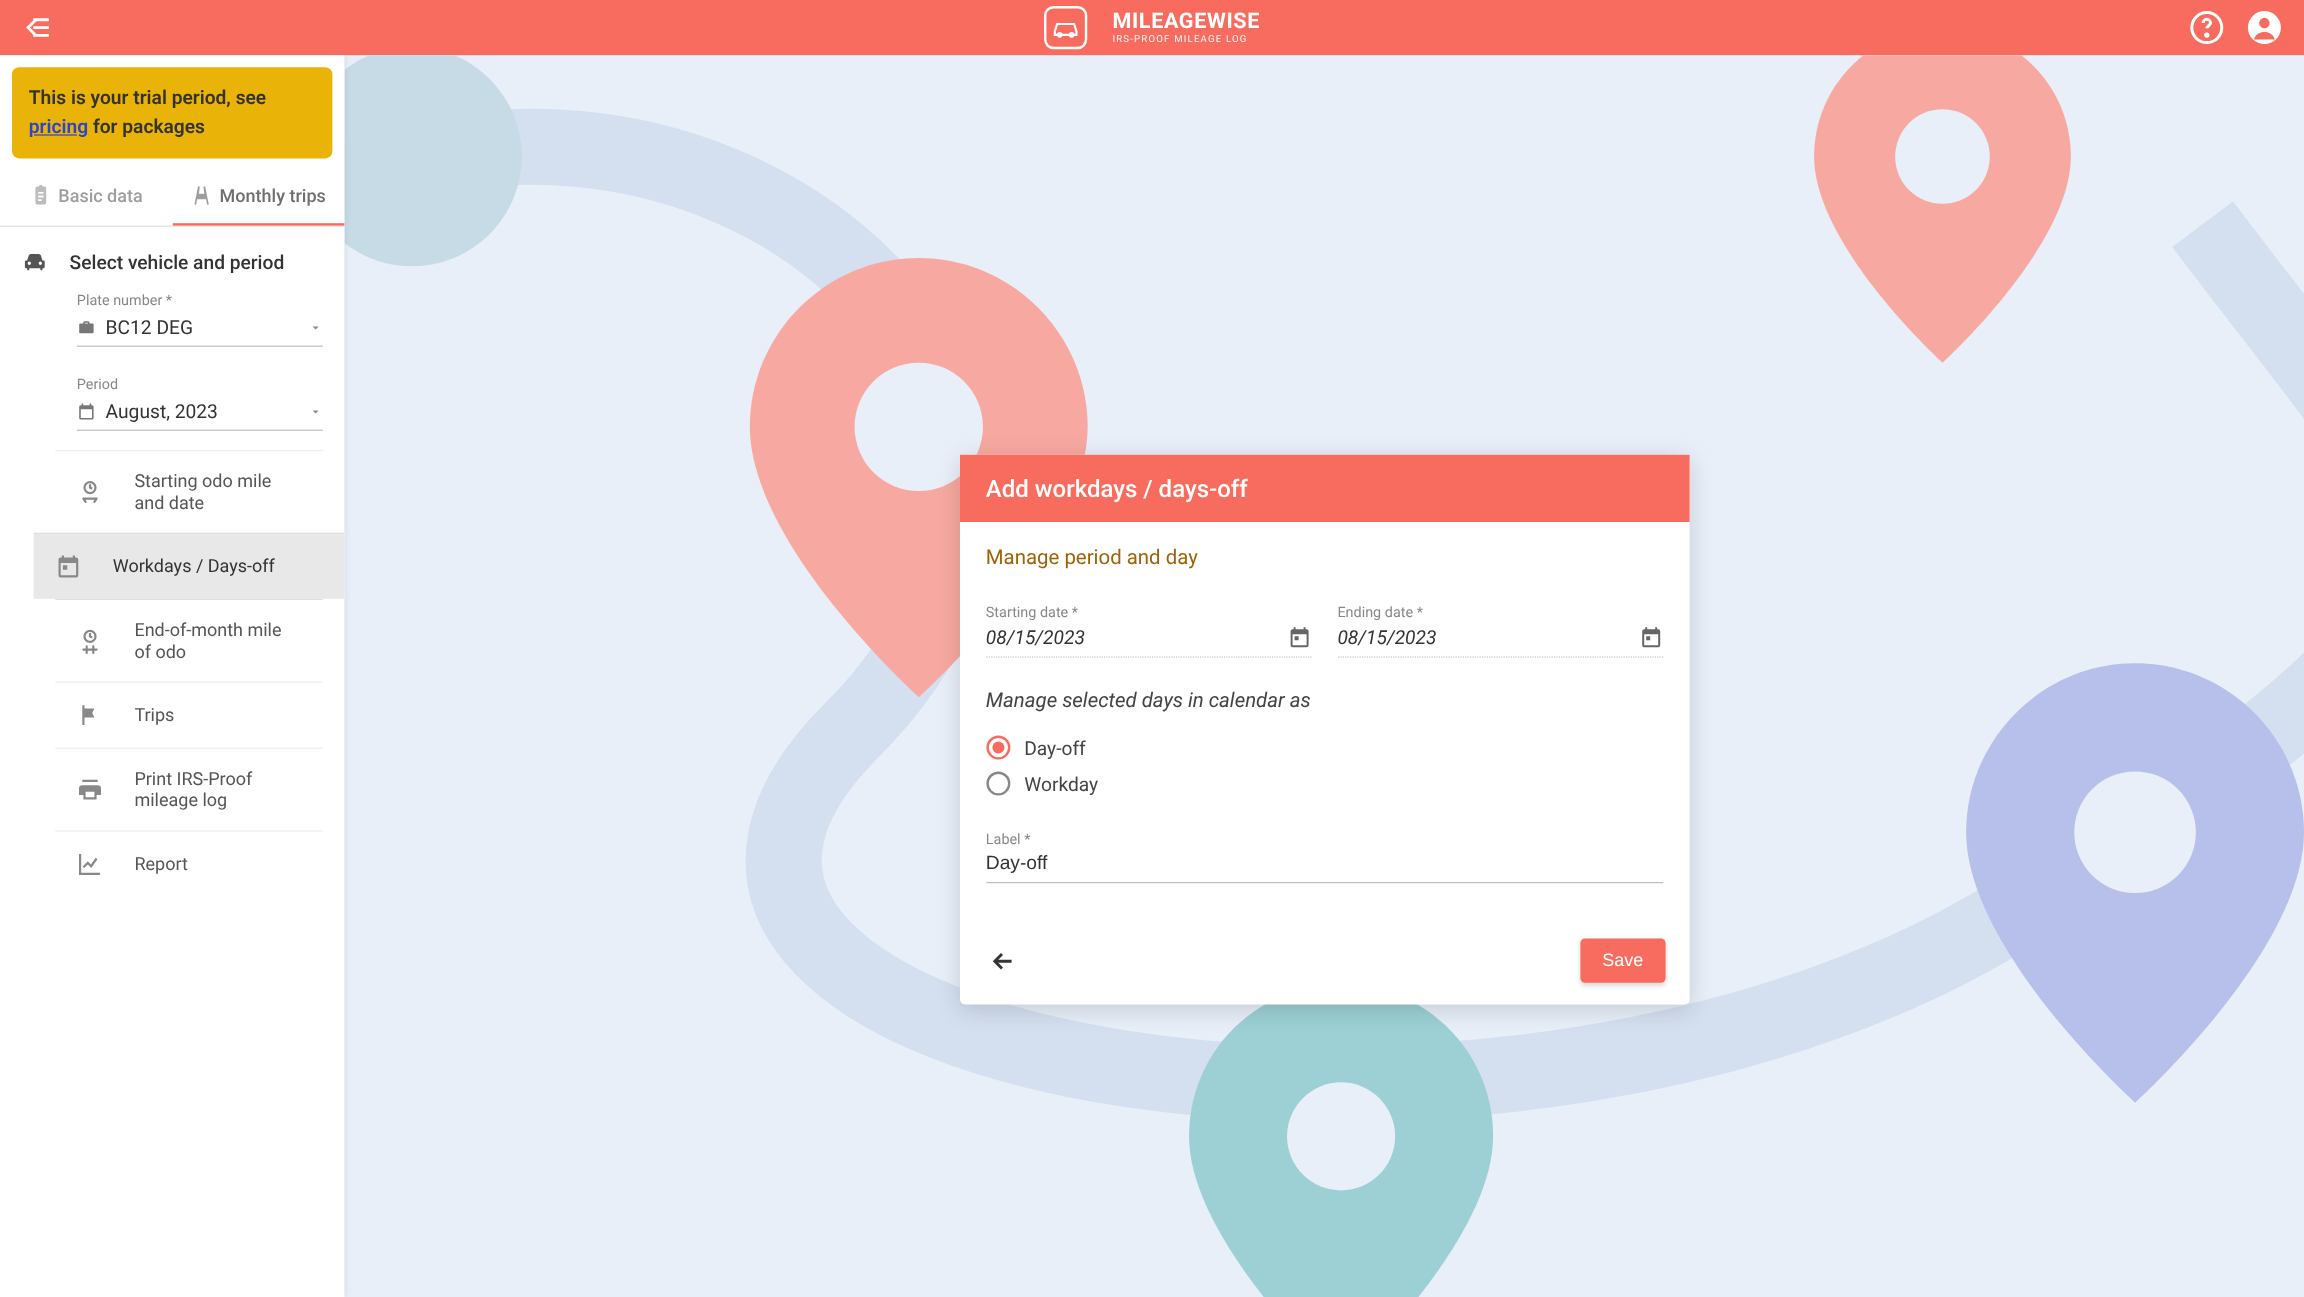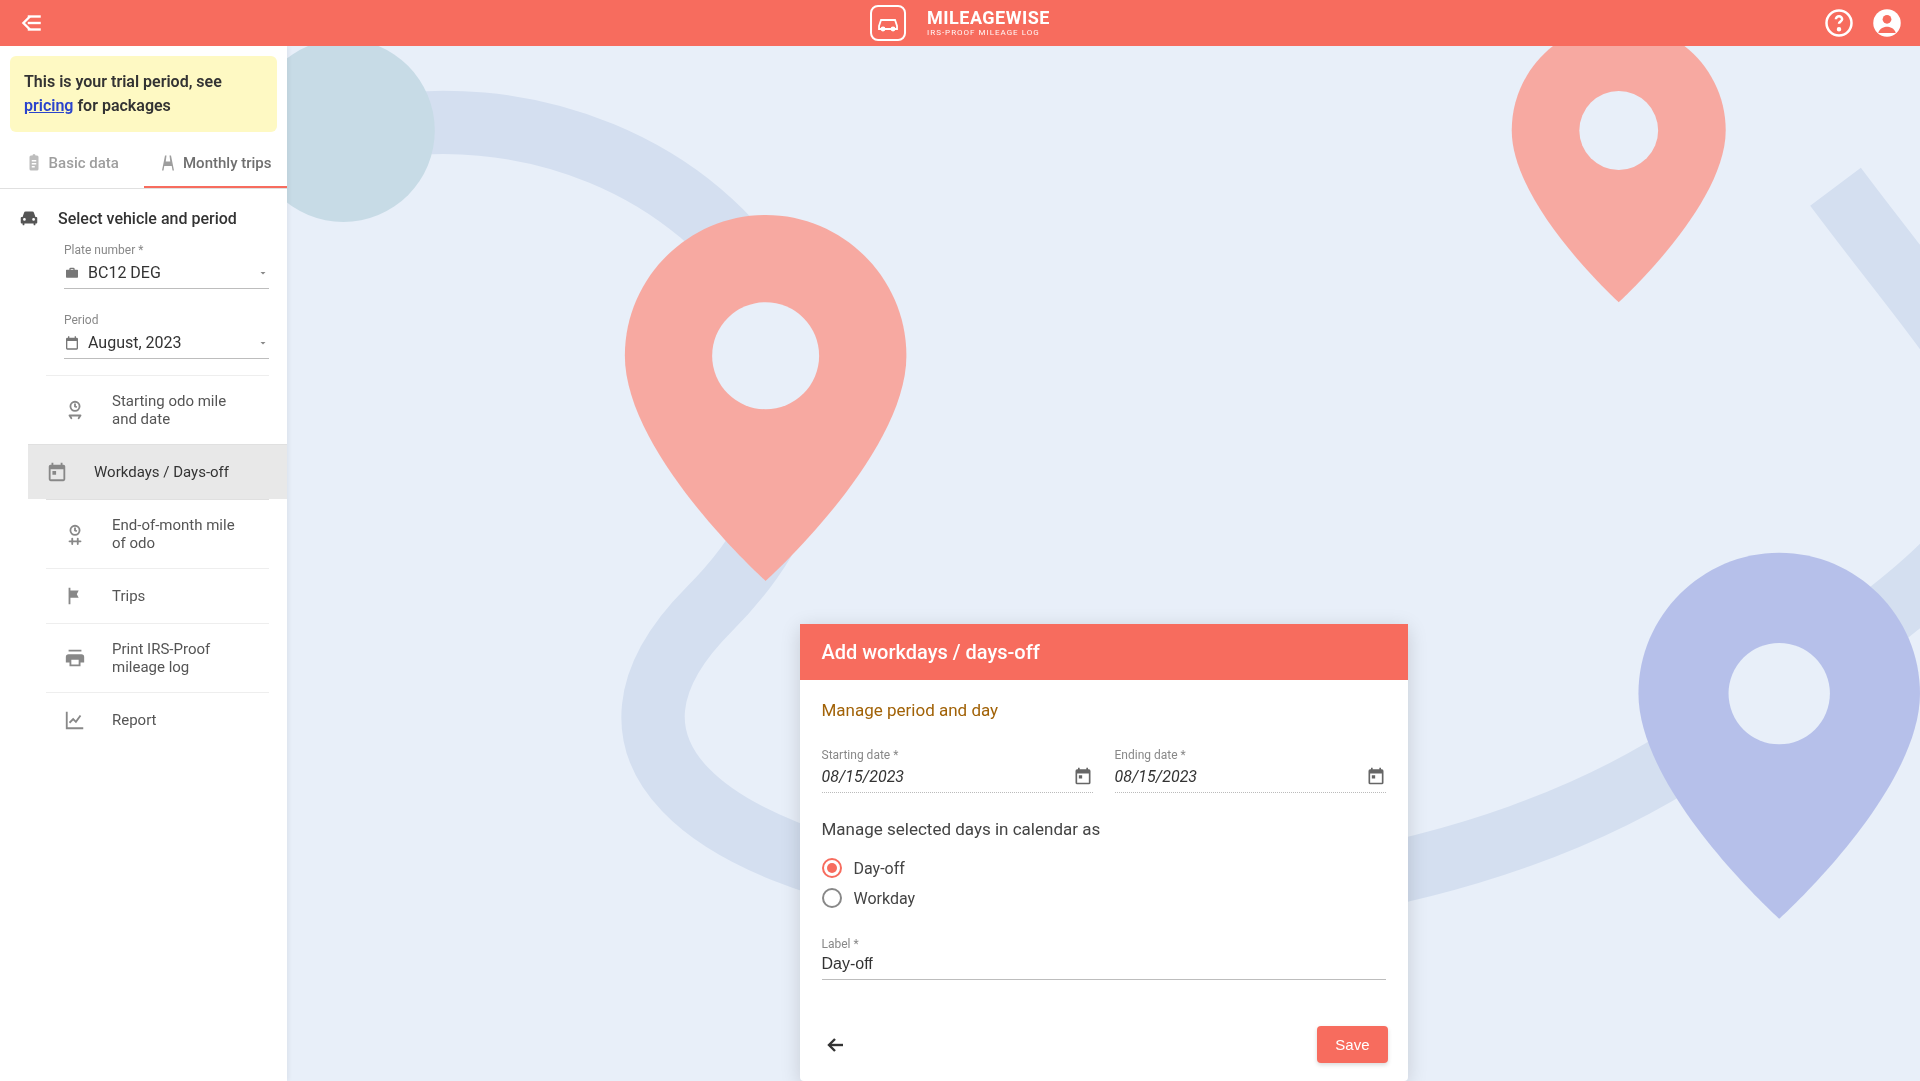--- a/index.html
+++ b/index.html
@@ -44,7 +44,7 @@
   .trial-banner {
     margin: 10px 10px 6px 10px;
     padding: 14px 14px;
-    background: #fef9c3;
+    background: #eab308;
     border-radius: 6px;
     font-size: 16px;
     font-weight: 600;

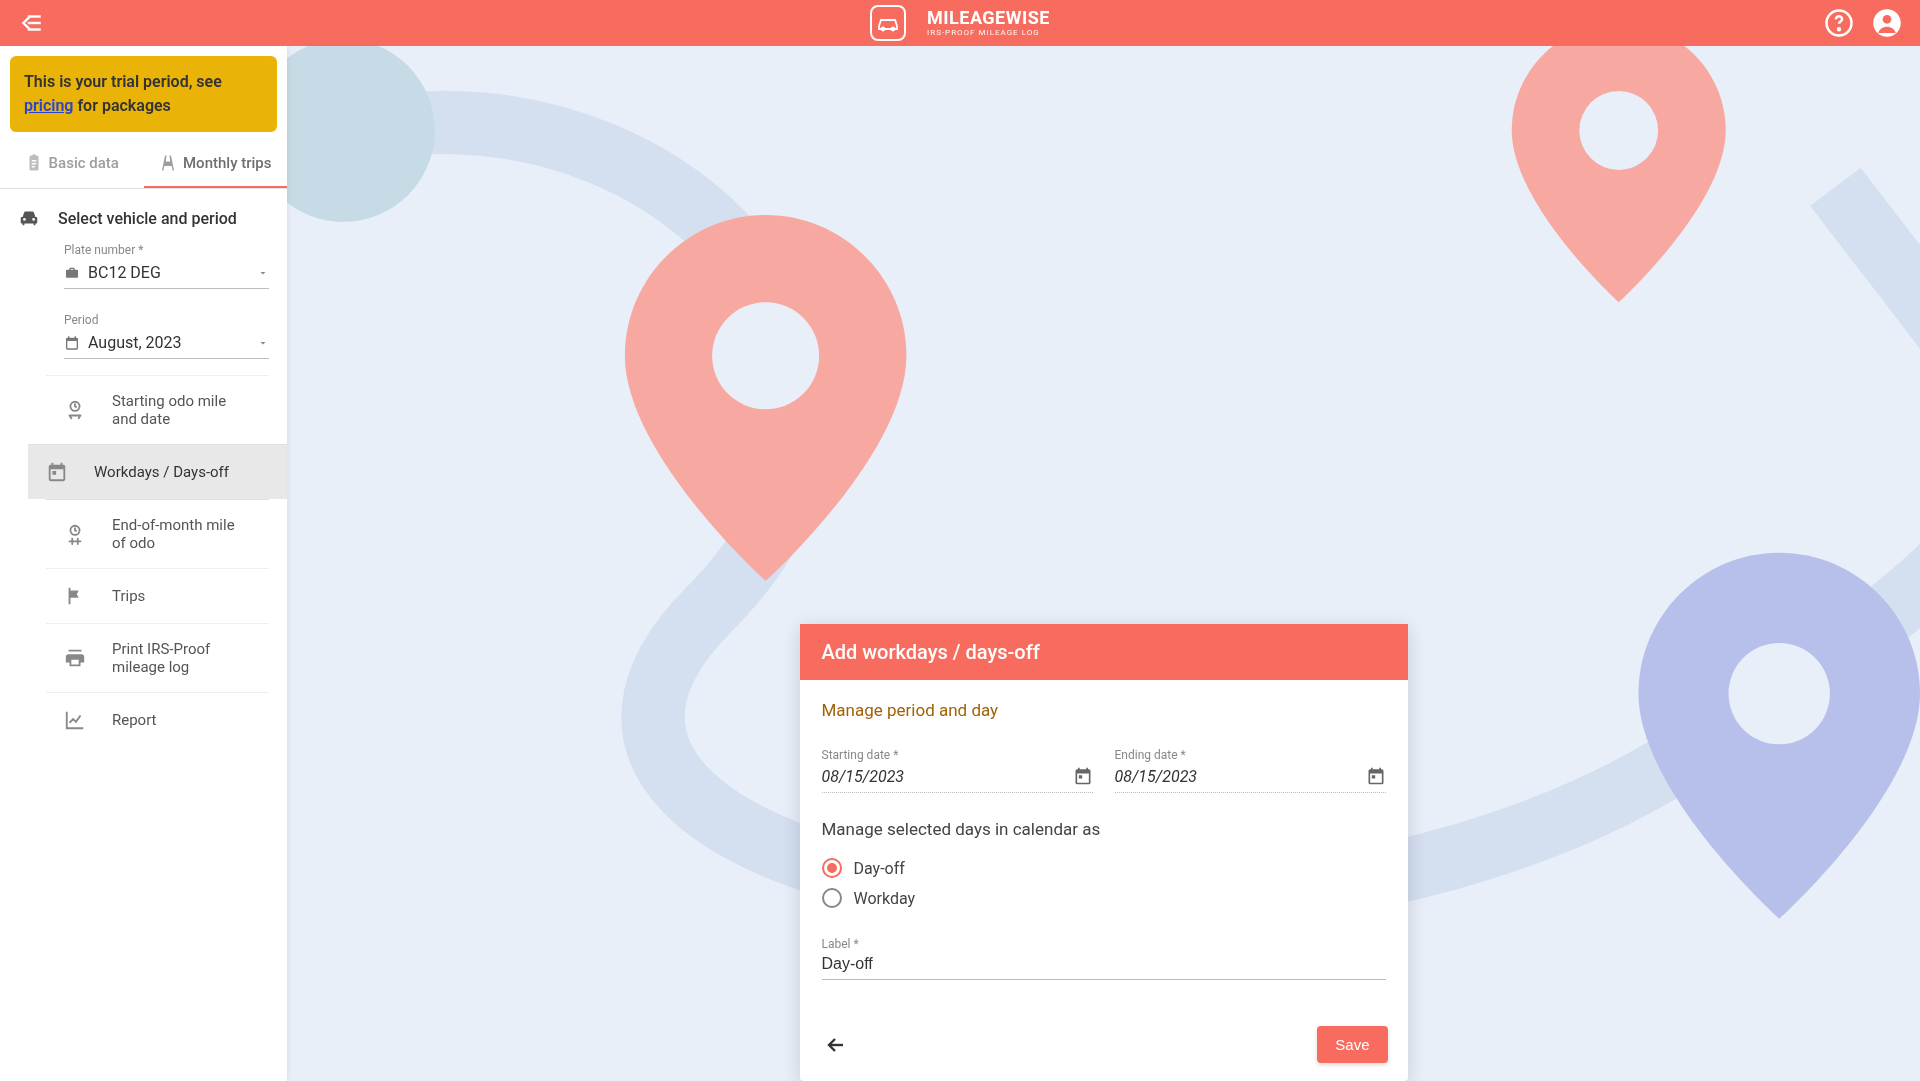--- a/index.html
+++ b/index.html
@@ -94,7 +94,7 @@
   
   .content {
     flex: 1; position: relative; overflow: hidden;
-    display: flex; align-items: flex-end; justify-content: center;
+    display: flex; align-items: center; justify-content: center;
     padding-top: 84px;
   }
   .bg-road {

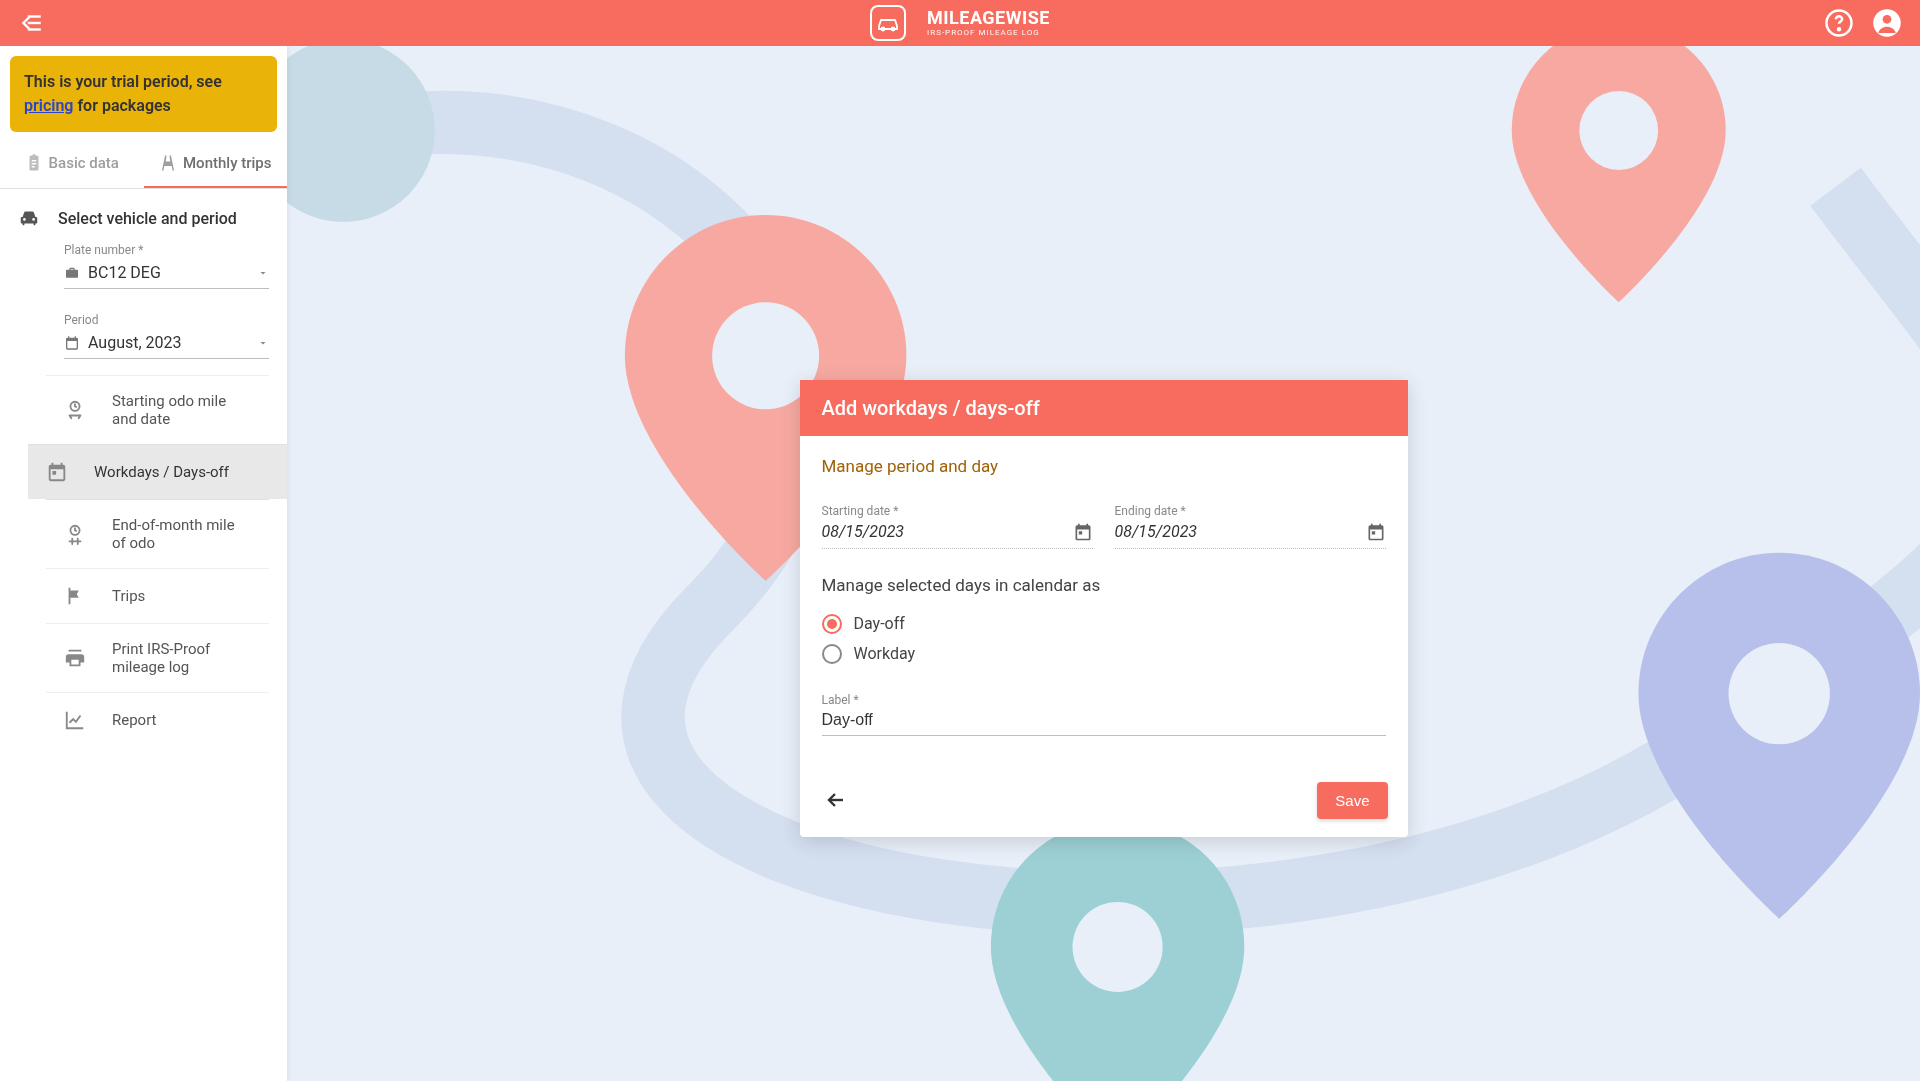--- a/index.html
+++ b/index.html
@@ -124,7 +124,7 @@
   }
   .field-input .cal { color: #666; cursor: pointer; }
 
-  .radio-title { font-size: 17px; color: #444; margin-bottom: 14px; }
+  .radio-title { font-size: 17px; color: #444; margin-bottom: 14px; font-style: italic; }
   .radio-group { margin-bottom: 24px; }
   .radio-opt { display: flex; align-items: center; gap: 12px; padding: 5px 0; font-size: 16px; color: #444; cursor: pointer; }
   .radio-circle {

